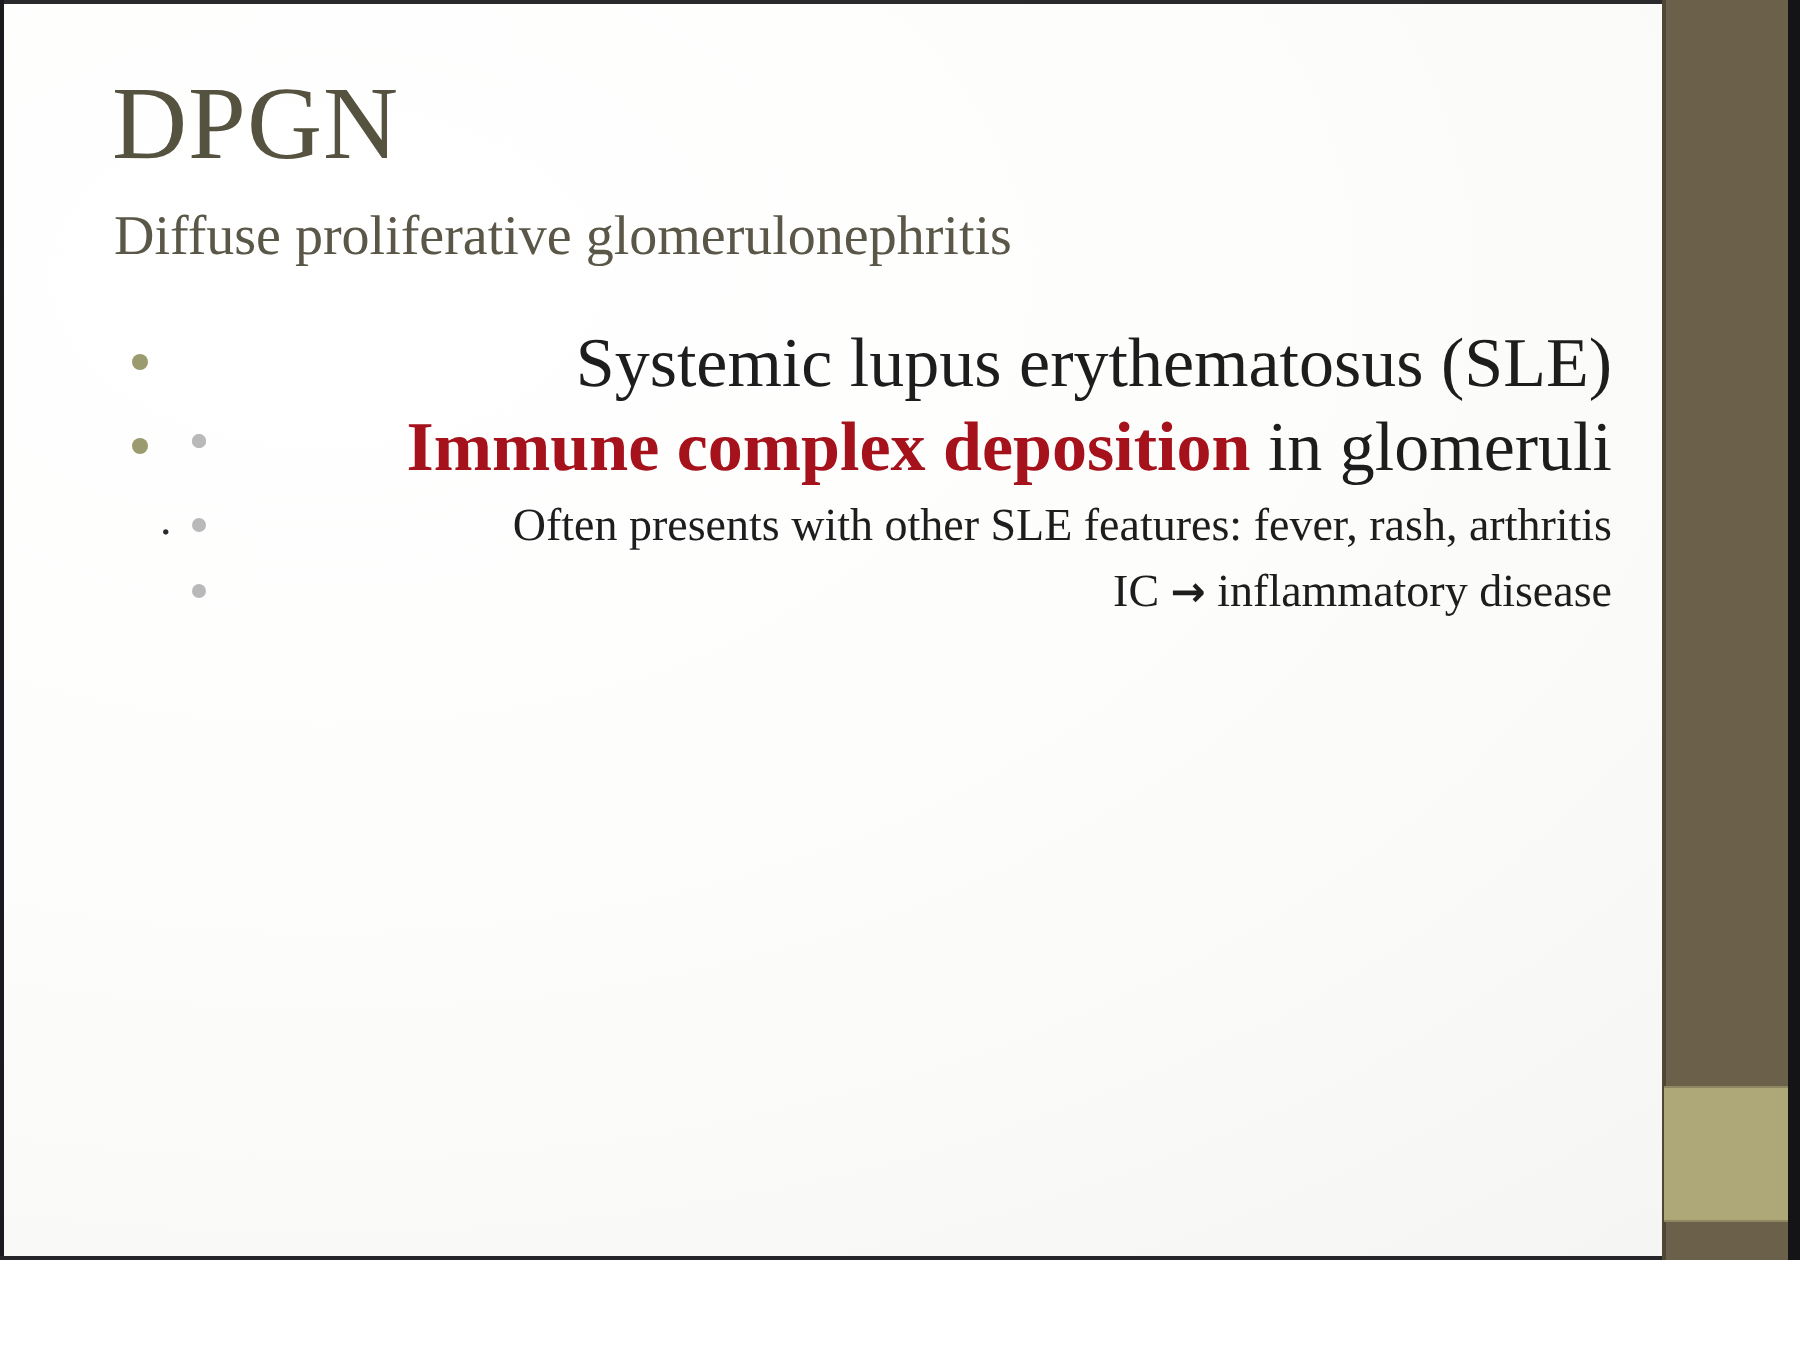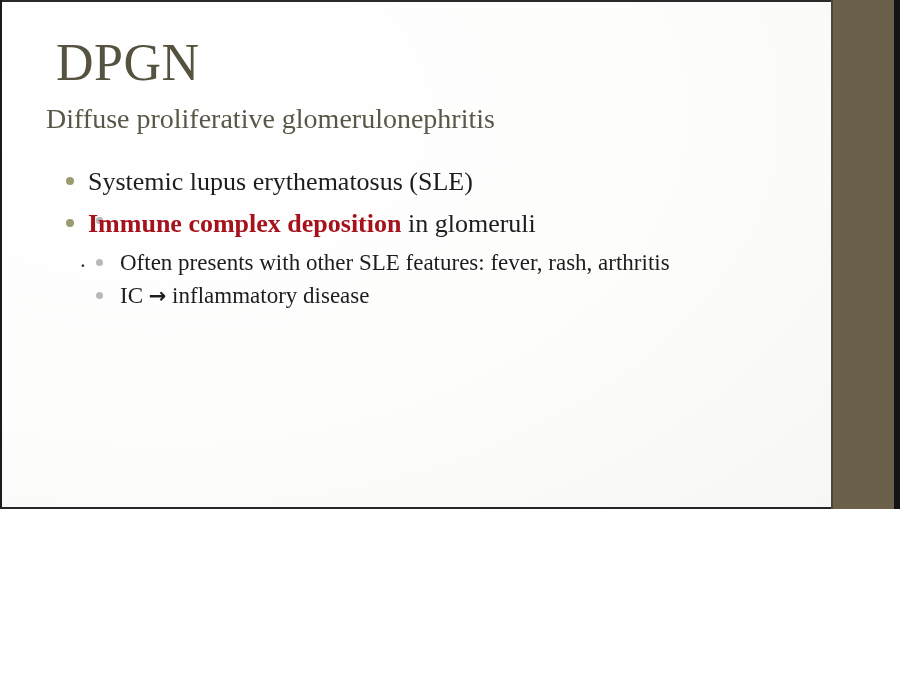--- a/index.html
+++ b/index.html
@@ -17,11 +17,12 @@
   #slide {
     position: relative;
     width: 900px;
-    height: 509px;
+    height: 630px;
     box-sizing: border-box;
     background:
       radial-gradient(ellipse 1100px 700px at 18% 22%, #ffffff 0%, #fdfdfc 45%, #f4f4f2 100%);
     overflow: hidden;
+    text-align: right;
   }
 
   

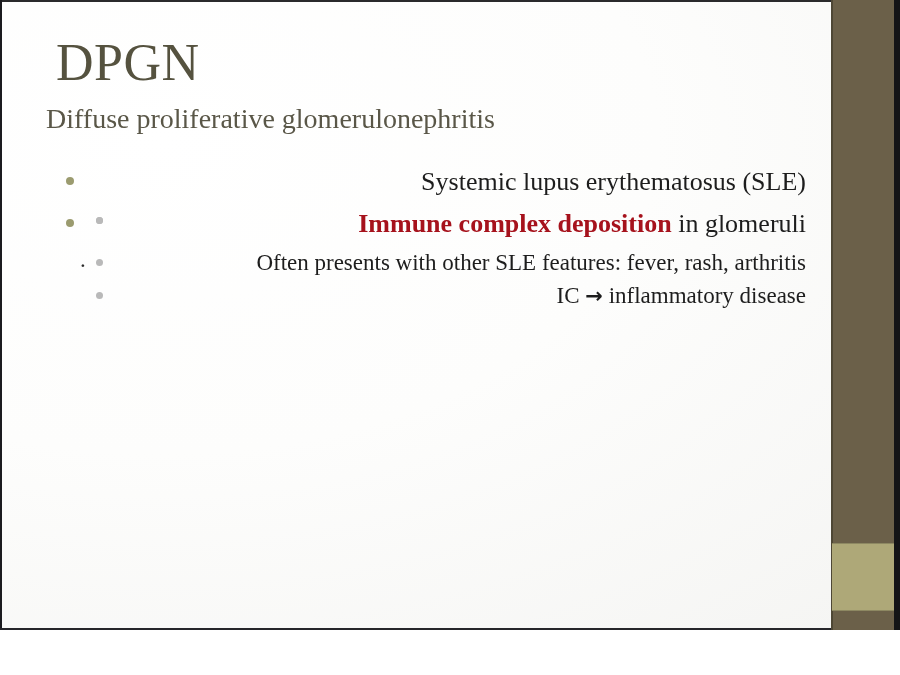--- a/index.html
+++ b/index.html
@@ -83,7 +83,7 @@
   }
   .subtitle {
     position: absolute;
-    left: 46px;
+    left: 57px;
     top: 104px;
     font-size: 28px;
     line-height: 1.1;

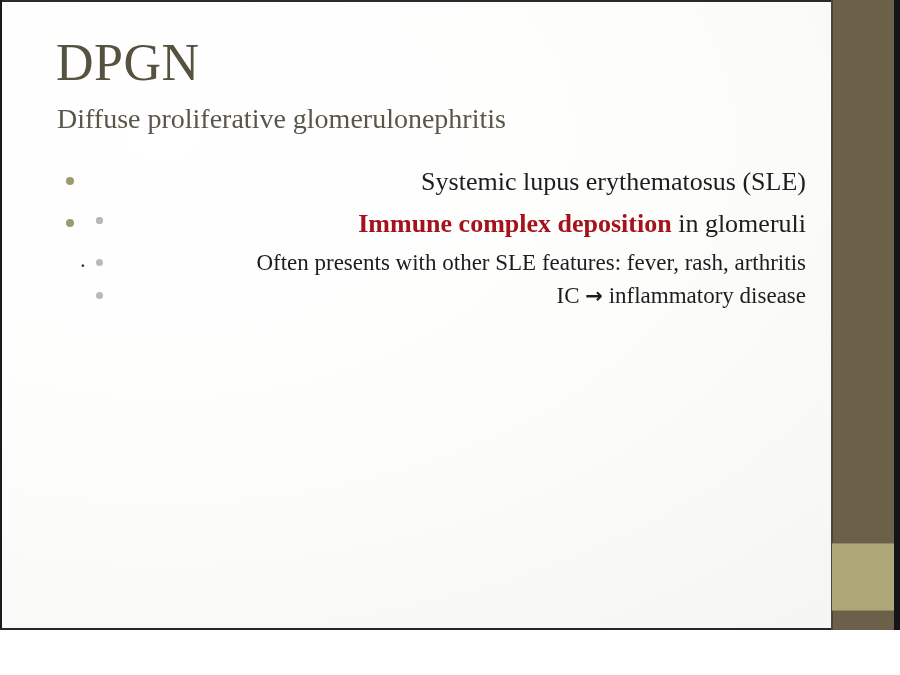--- a/index.html
+++ b/index.html
@@ -138,7 +138,7 @@
     color: #1d1d1d;
   }
   .level-1 .txt {
-    font-size: 26px;
+    font-size: 35px;
     line-height: 38px;
   }
   .level-2 .txt {

